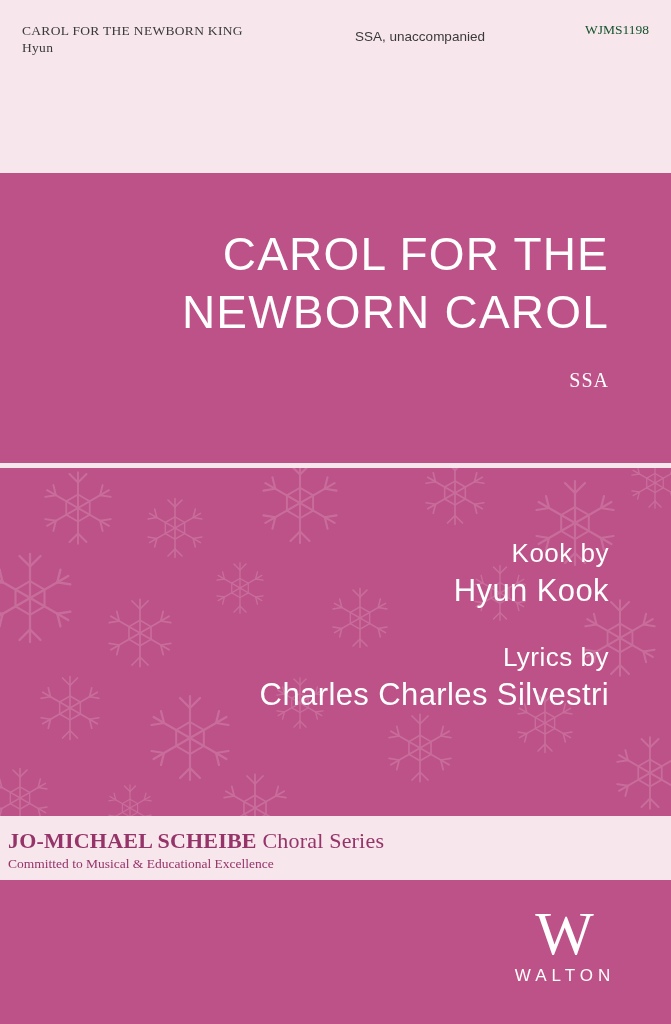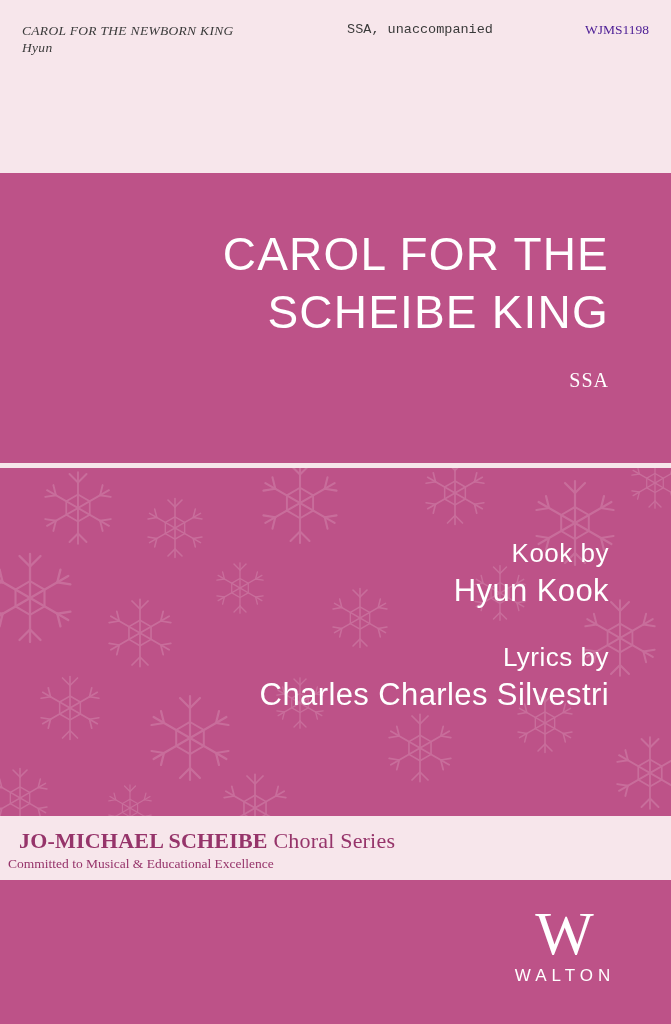--- a/index.html
+++ b/index.html
@@ -39,7 +39,6 @@
     font-size: 13.5px;
     letter-spacing: 0.3px;
     line-height: 17px;
-    font-style: italic;
   }
   .hdr-left .line2 {
     display: block;

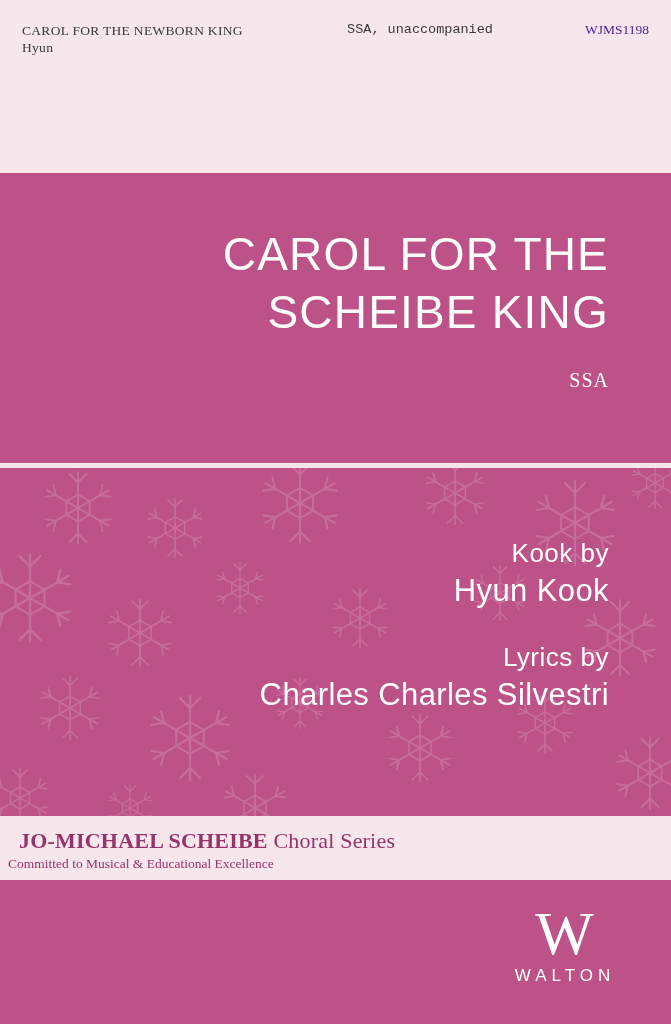--- a/index.html
+++ b/index.html
@@ -45,11 +45,11 @@
   }
   .hdr-center {
     position: absolute;
-    left: 300px; top: 0;
+    left: 300px; top: 7px;
     width: 240px;
     text-align: center;
     color: #3a3a3a;
-    font-family: Liberation Mono, monospace;
+    font-family: Liberation Sans, sans-serif;
     font-size: 13.5px;
   }
   .hdr-right {

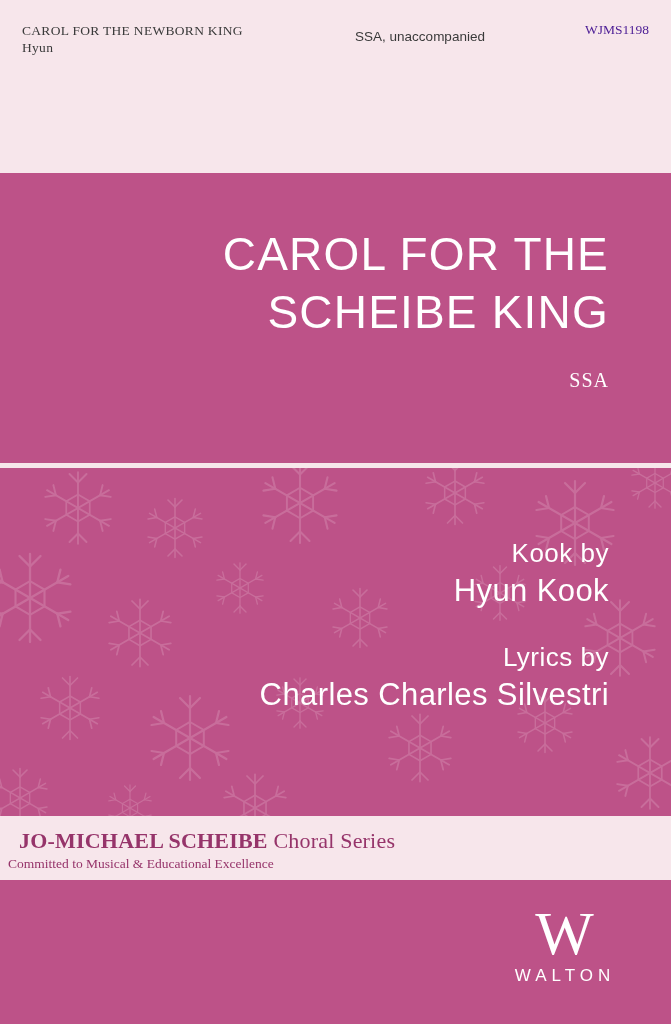--- a/index.html
+++ b/index.html
@@ -56,7 +56,7 @@
     position: absolute;
     right: 22px; top: 0;
     text-align: right;
-    color: #4c1d95;
+    color: #14532d;
     font-family: "Liberation Serif", serif;
     font-size: 13.5px;
   }

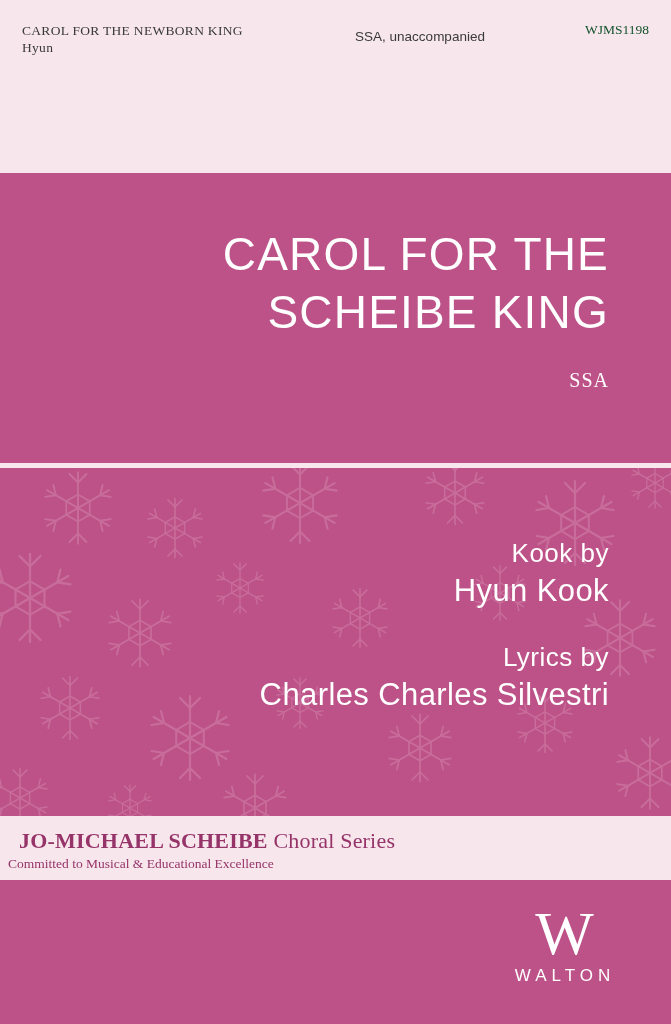--- a/index.html
+++ b/index.html
@@ -224,7 +224,7 @@
   <div class="title-band">
     <div class="title-text">
       <span class="title-line">CAROL FOR THE</span>
-      <span class="title-line">SCHEIBE KING</span>
+      <span class="title-line">NEWBORN CAROL</span>
     </div>
     <div class="voicing">SSA</div>
   </div>

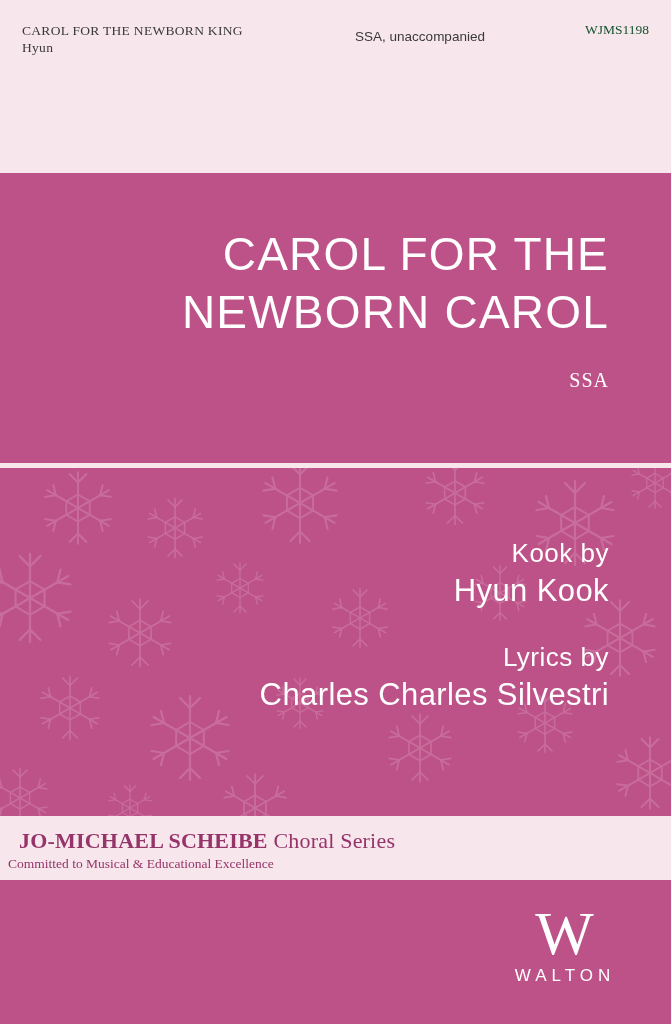--- a/index.html
+++ b/index.html
@@ -163,7 +163,6 @@
     font-family: "Liberation Serif", serif;
     font-size: 22px;
     letter-spacing: 0.2px;
-    margin-left: 11px;
   }
   .series-title .bold {
     font-weight: bold;

